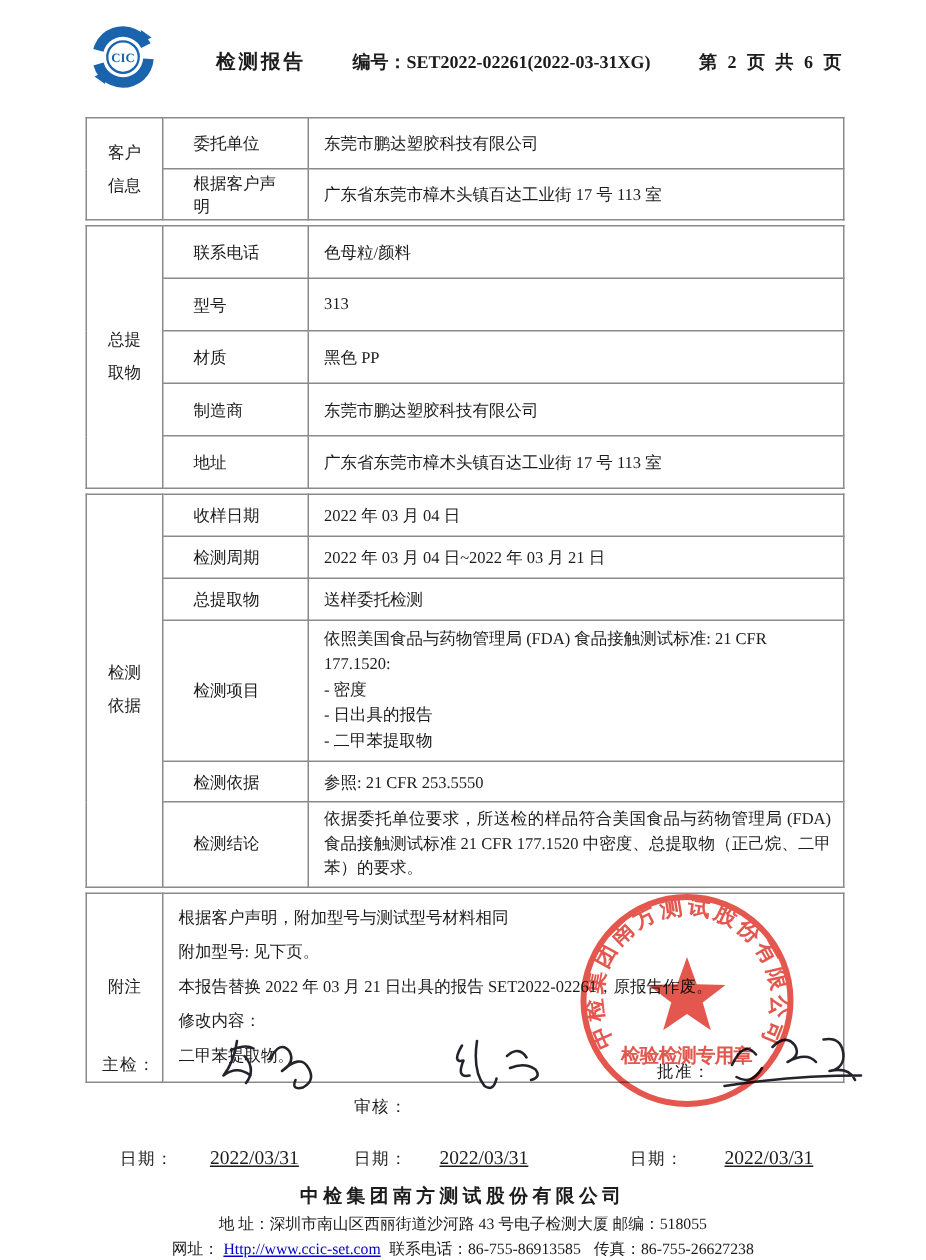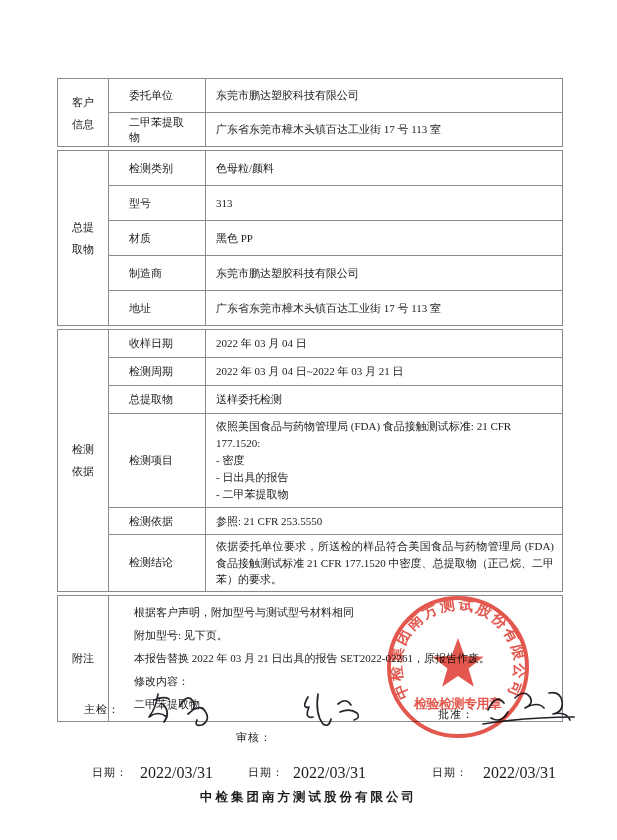--- a/index.html
+++ b/index.html
@@ -54,6 +54,18 @@
 
 <div class="page">
 
+  <div class="hdr">
+    <svg class="logo" viewBox="0 0 44 44">
+      <circle cx="22" cy="22" r="17" fill="none" stroke="#1a63ad" stroke-width="7" stroke-dasharray="41 9" transform="rotate(25 22 22)"></circle>
+      <polygon points="34,4 41,9 33,13" fill="#1a63ad"></polygon>
+      <polygon points="10,40 3,35 11,31" fill="#1a63ad"></polygon>
+      <circle cx="22" cy="22" r="10.5" fill="#ffffff" stroke="#1a63ad" stroke-width="1.5"></circle>
+      <text x="22" y="25.5" text-anchor="middle" font-size="8.5" font-weight="bold" font-family="Liberation Serif, serif" fill="#1a63ad">CIC</text>
+    </svg>
+    <div class="hdr-title">检测报告</div>
+    <div class="hdr-no"><span>编号：</span><span>SET2022-02261(2022-03-31XG)</span></div>
+    <div class="hdr-page">第 2 页 共 6 页</div>
+  </div>
 
   <div class="tables">
 

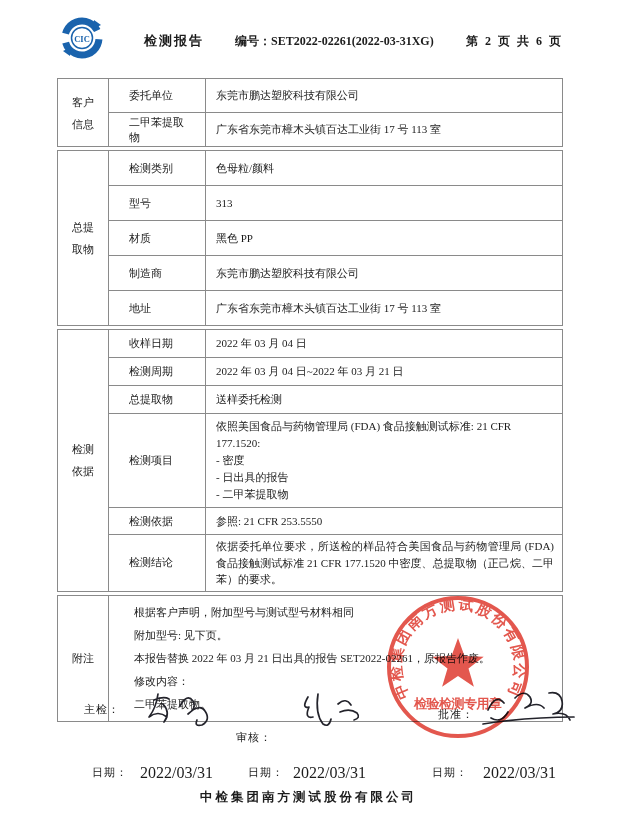--- a/index.html
+++ b/index.html
@@ -83,7 +83,7 @@
         <td class="v">东莞市鹏达塑胶科技有限公司</td>
       </tr>
       <tr class="r31">
-        <td class="f">二甲苯提取物</td>
+        <td class="f">根据客户声明</td>
         <td class="v">广东省东莞市樟木头镇百达工业街 17 号 113 室</td>
       </tr>
     </tbody>

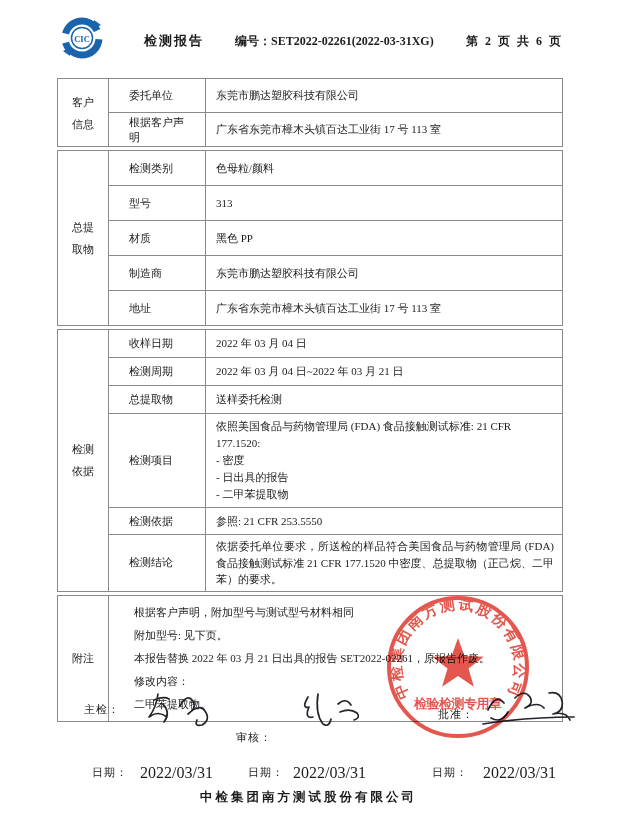--- a/index.html
+++ b/index.html
@@ -99,7 +99,7 @@
           <tr class="r32">
         <td class="sec-label" rowspan="5">
           <span>总提取物</span></td>
-        <td class="f">检测类别</td>
+        <td class="f">联系电话</td>
         <td class="v">色母粒/颜料</td>
       </tr>
       <tr class="r32">

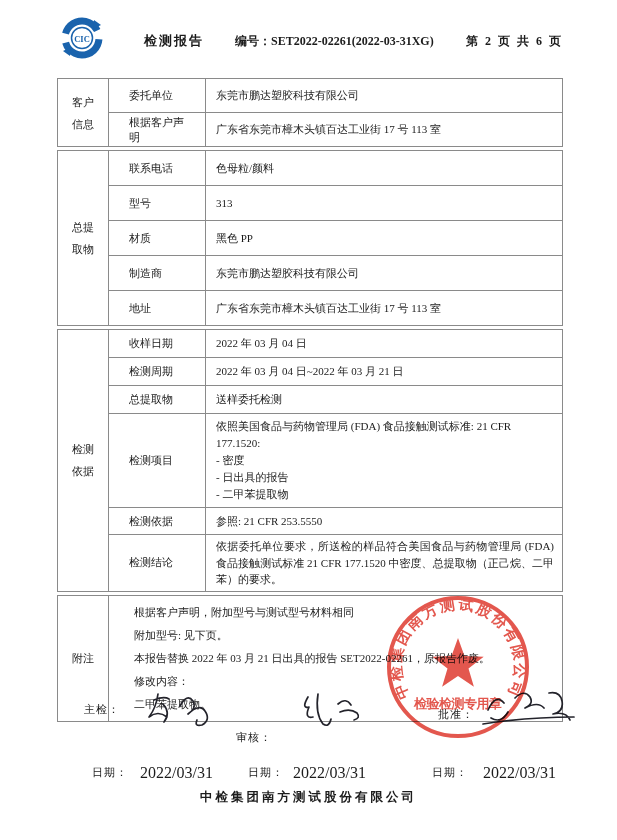--- a/index.html
+++ b/index.html
@@ -27,7 +27,7 @@
   td.lines{padding:4px 10px;}
   td.lines div{line-height:17px;}
   td.concl{padding:3px 8px 3px 10px;line-height:16.5px;text-align:justify;}
-  td.notes{padding:5px 25px;vertical-align:top;}
+  td.notes{padding:5px 10px;vertical-align:top;}
   td.notes div{line-height:23px;}
 
   

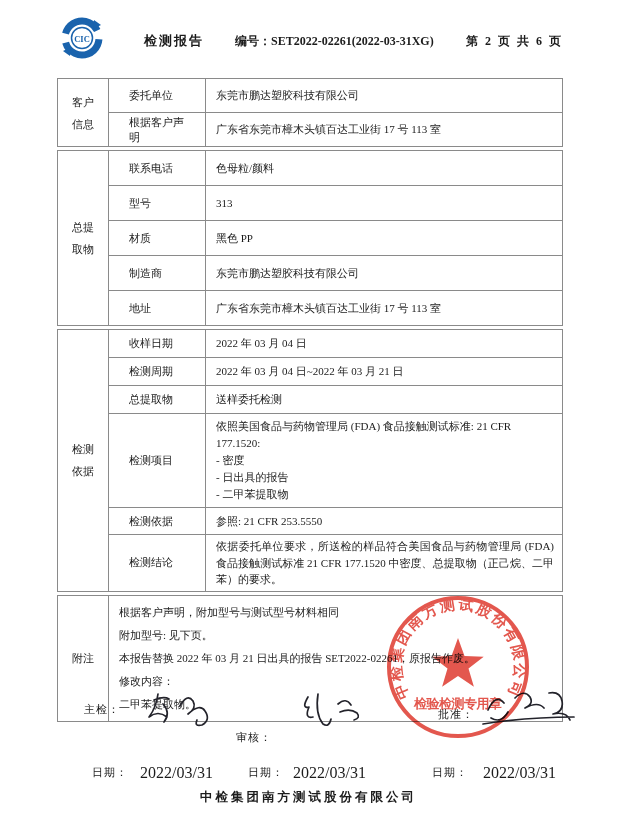--- a/index.html
+++ b/index.html
@@ -185,7 +185,7 @@
   </div>
 
   <div class="sig-area">
-    <span class="sig-lbl" style="left:84px;top:702px;">主检：</span>
+    <span class="sig-lbl" style="left:68px;top:702px;">主检：</span>
     <span class="sig-lbl" style="left:236px;top:730px;">审核：</span>
     <span class="sig-lbl" style="left:438px;top:707px;">批准：</span>
 

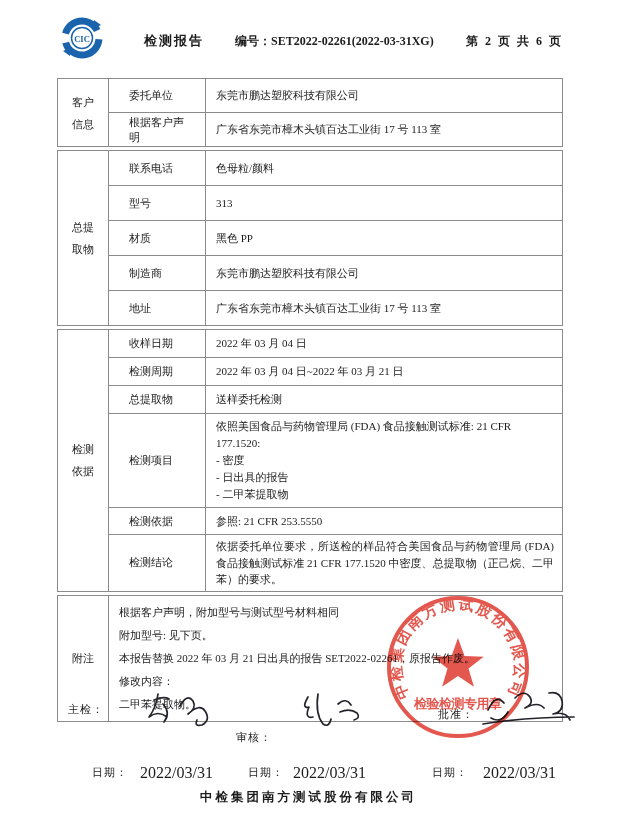--- a/index.html
+++ b/index.html
@@ -35,7 +35,7 @@
   .sig-lbl{position:absolute;font-size:11px;letter-spacing:1px;}
   .sig-svg{position:absolute;}
   .sig-svg path{fill:none;stroke:#23232b;stroke-width:1.7;stroke-linecap:round;stroke-linejoin:round;}
-  .date-lbl{position:absolute;font-size:11px;letter-spacing:1px;margin-left:12px;}
+  .date-lbl{position:absolute;font-size:11px;letter-spacing:1px;}
   .date-val{position:absolute;font-size:16px;}
 
   

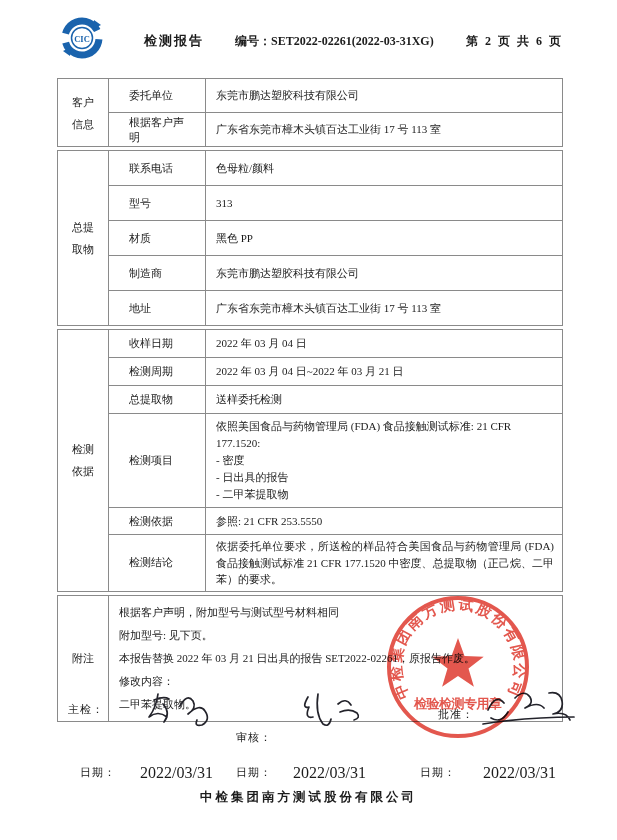--- a/index.html
+++ b/index.html
@@ -36,7 +36,7 @@
   .sig-svg{position:absolute;}
   .sig-svg path{fill:none;stroke:#23232b;stroke-width:1.7;stroke-linecap:round;stroke-linejoin:round;}
   .date-lbl{position:absolute;font-size:11px;letter-spacing:1px;}
-  .date-val{position:absolute;font-size:16px;}
+  .date-val{position:absolute;font-size:13px;text-decoration:underline;}
 
   
   .stamp{position:absolute;left:383px;top:592px;width:150px;height:150px;

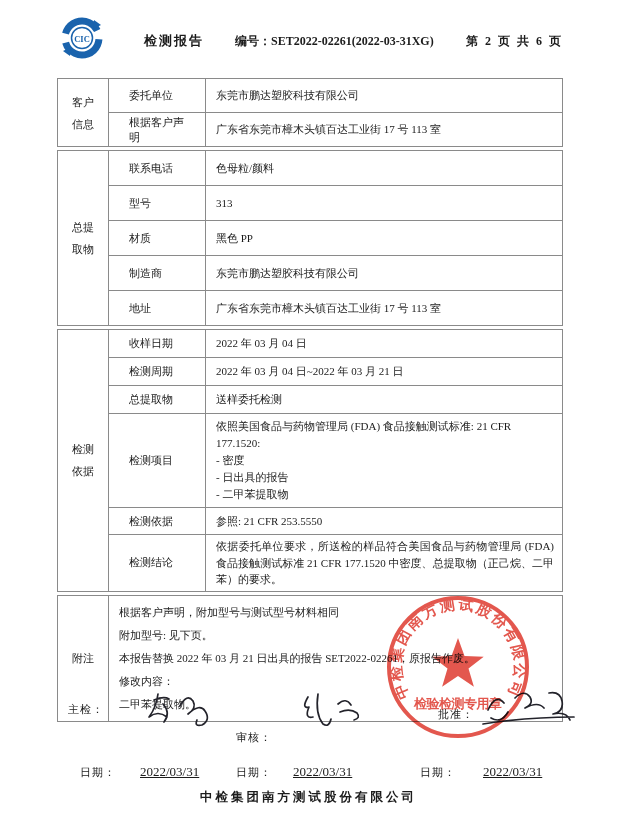--- a/index.html
+++ b/index.html
@@ -222,6 +222,7 @@
 
   <div class="footer">
     <div class="foot-co">中检集团南方测试股份有限公司</div>
+    <div class="foot-line">地  址：深圳市南山区西丽街道沙河路 43 号电子检测大厦   邮编：518055</div>
   </div>
 
 </div>

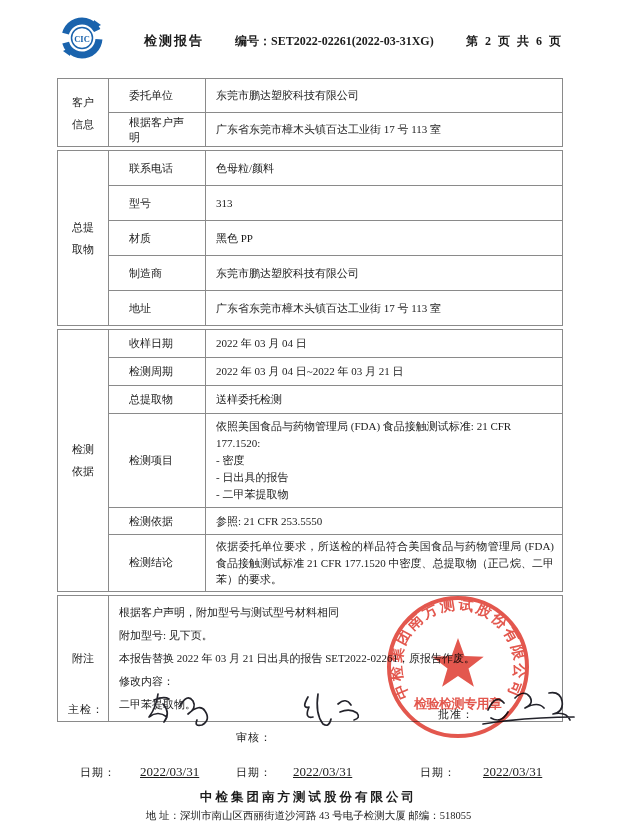--- a/index.html
+++ b/index.html
@@ -223,6 +223,11 @@
   <div class="footer">
     <div class="foot-co">中检集团南方测试股份有限公司</div>
     <div class="foot-line">地  址：深圳市南山区西丽街道沙河路 43 号电子检测大厦   邮编：518055</div>
+    <div class="foot-line">
+      <span>网址：</span><a href="#">Http://www.ccic-set.com</a>
+      <span>联系电话：86-755-86913585</span>
+      <span>传真：86-755-26627238</span>
+    </div>
   </div>
 
 </div>

